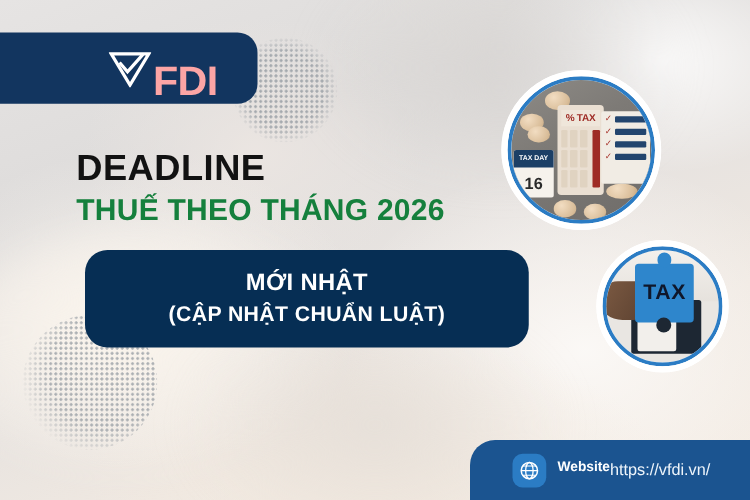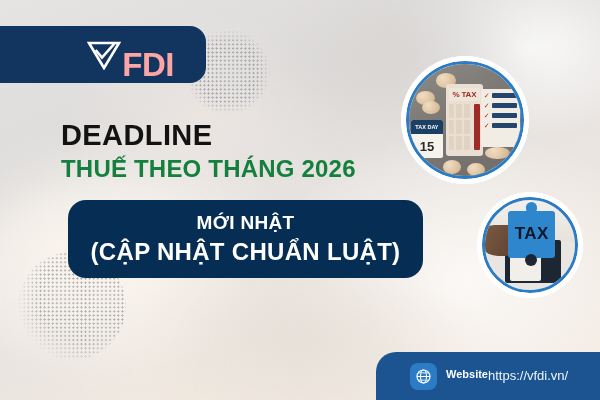--- a/index.html
+++ b/index.html
@@ -218,7 +218,7 @@
           <div class="cal-top">
             <span>TAX DAY</span>
           </div>
-          <div class="cal-num">15</div>
+          <div class="cal-num">16</div>
         </div>
 
         <div class="chk">

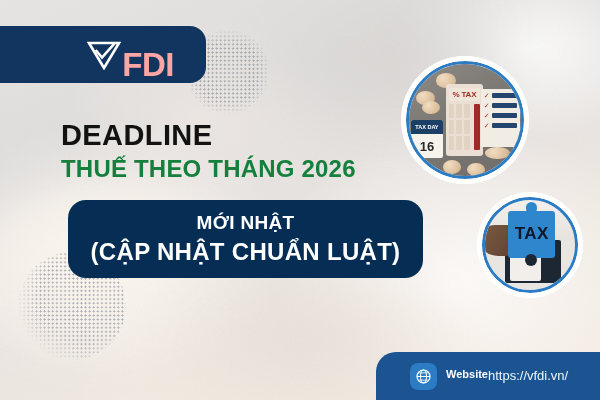--- a/index.html
+++ b/index.html
@@ -73,7 +73,7 @@
     box-sizing:border-box;}
   .callout-l1{color:#ffffff;font-size:19px;font-weight:800;letter-spacing:.3px;
     line-height:1.2;font-family:"Liberation Sans",sans-serif;}
-  .callout-l2{color:#ffffff;font-size:24px;font-weight:800;letter-spacing:.3px;
+  .callout-l2{color:#ffffff;font-size:17px;font-weight:800;letter-spacing:.3px;
     line-height:1.2;margin-top:3px;font-family:"Liberation Sans",sans-serif;}
 
   

